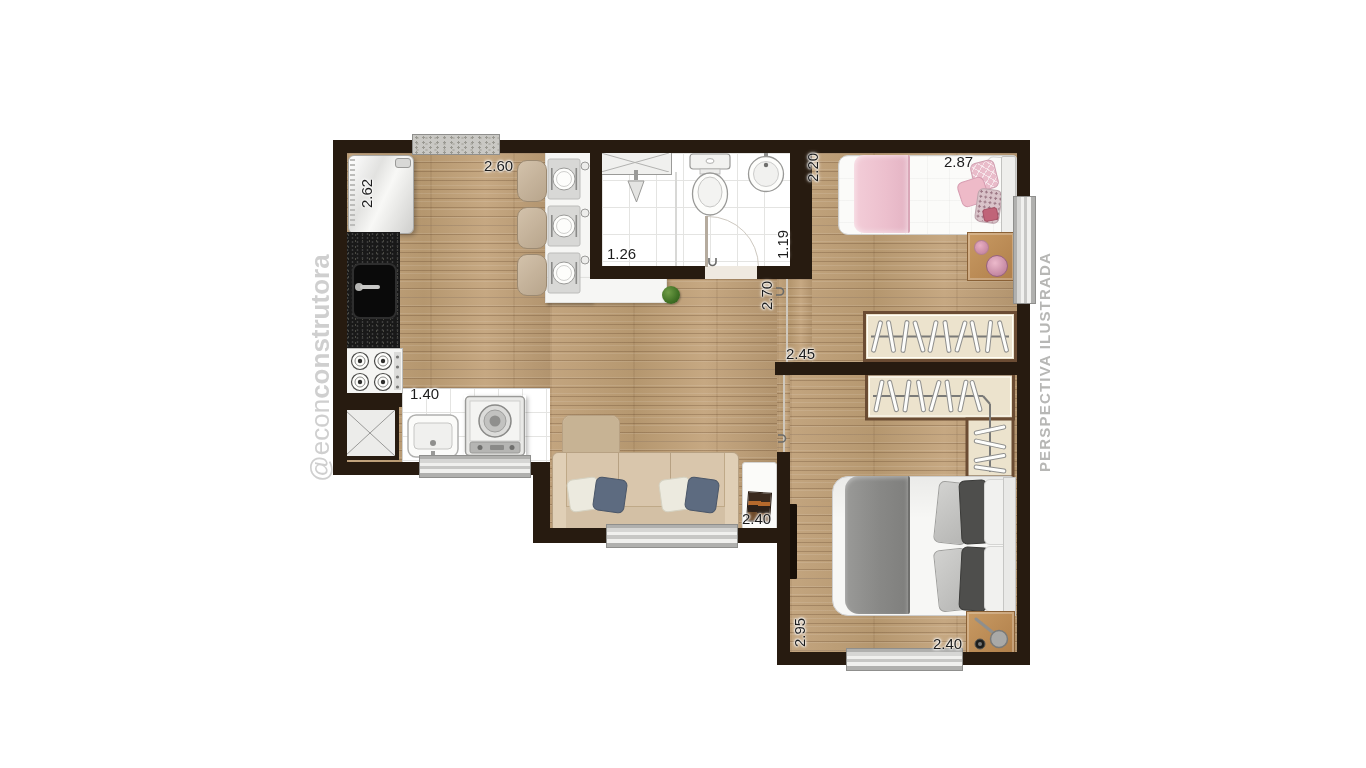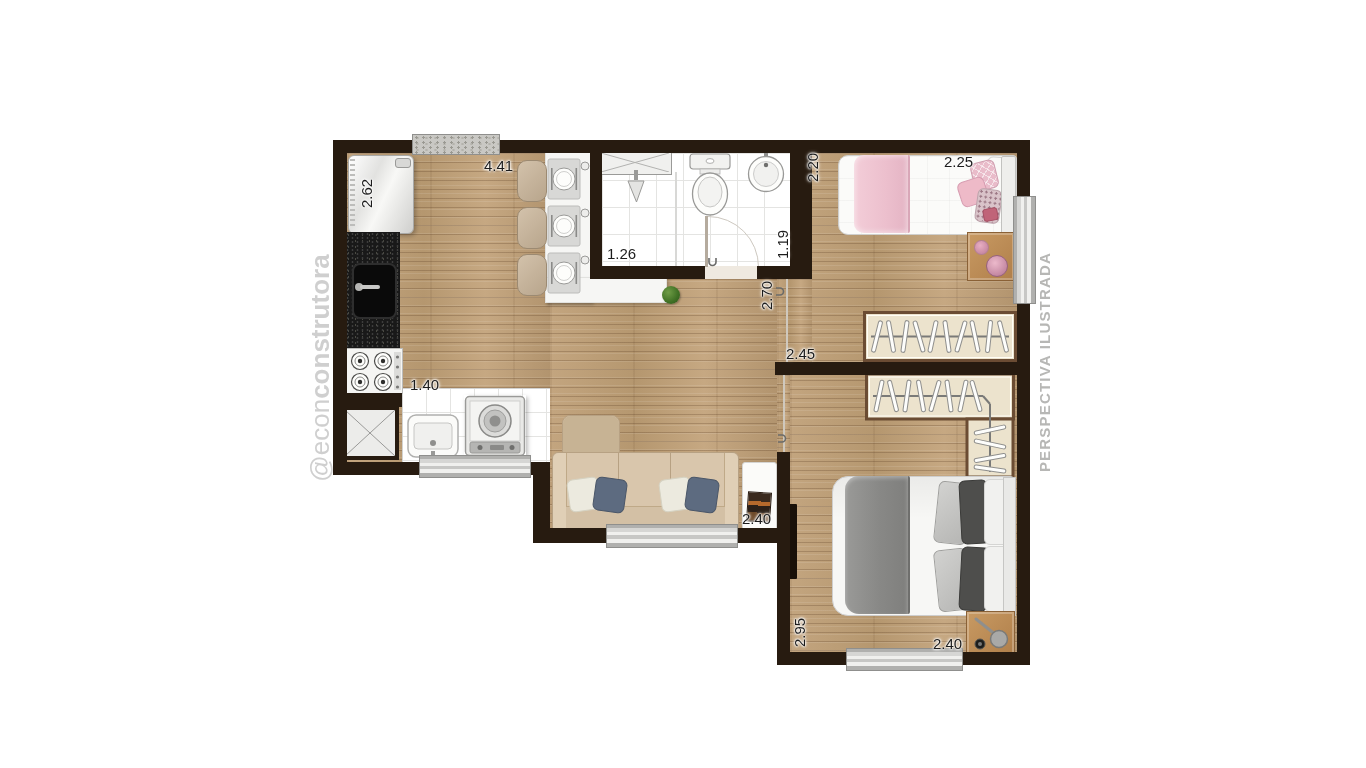--- a/index.html
+++ b/index.html
@@ -295,7 +295,7 @@
   <div class="win-v" style="left:1013px;top:196px;width:21px;height:106px;"></div>
 
   <span class="dim v" style="left:348px;top:185px;">2.62</span>
-  <span class="dim" style="left:484px;top:157px;">4.41</span>
+  <span class="dim" style="left:484px;top:157px;">2.60</span>
   <span class="dim" style="left:607px;top:245px;">1.26</span>
   <span class="dim v" style="left:764px;top:236px;">1.19</span>
   <span class="dim v" style="left:794px;top:159px;">2.20</span>

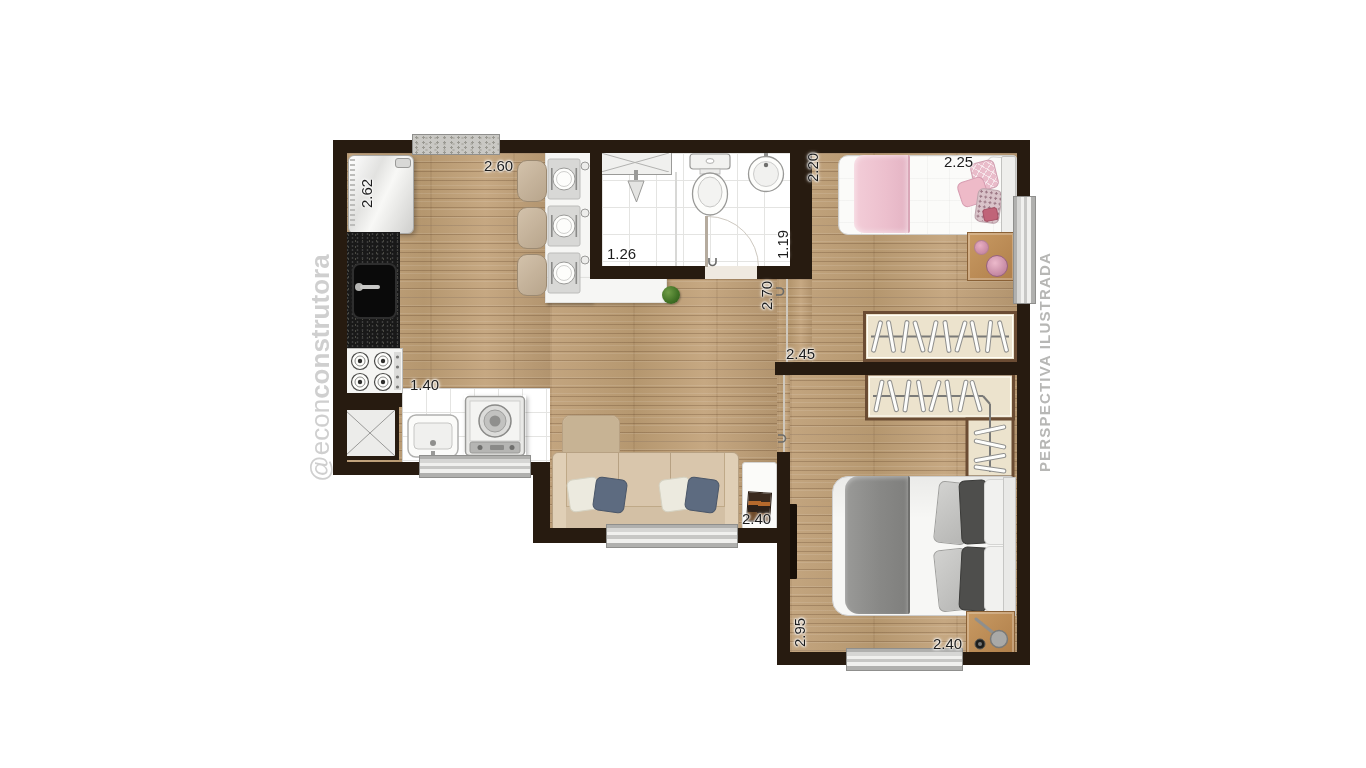--- a/index.html
+++ b/index.html
@@ -299,7 +299,7 @@
   <span class="dim" style="left:607px;top:245px;">1.26</span>
   <span class="dim v" style="left:764px;top:236px;">1.19</span>
   <span class="dim v" style="left:794px;top:159px;">2.20</span>
-  <span class="dim" style="left:944px;top:153px;">2.25</span>
+  <span class="dim" style="left:944px;top:153px;">2.87</span>
   <span class="dim v" style="left:748px;top:287px;">2.70</span>
   <span class="dim" style="left:786px;top:345px;">2.45</span>
   <span class="dim" style="left:410px;top:376px;">1.40</span>

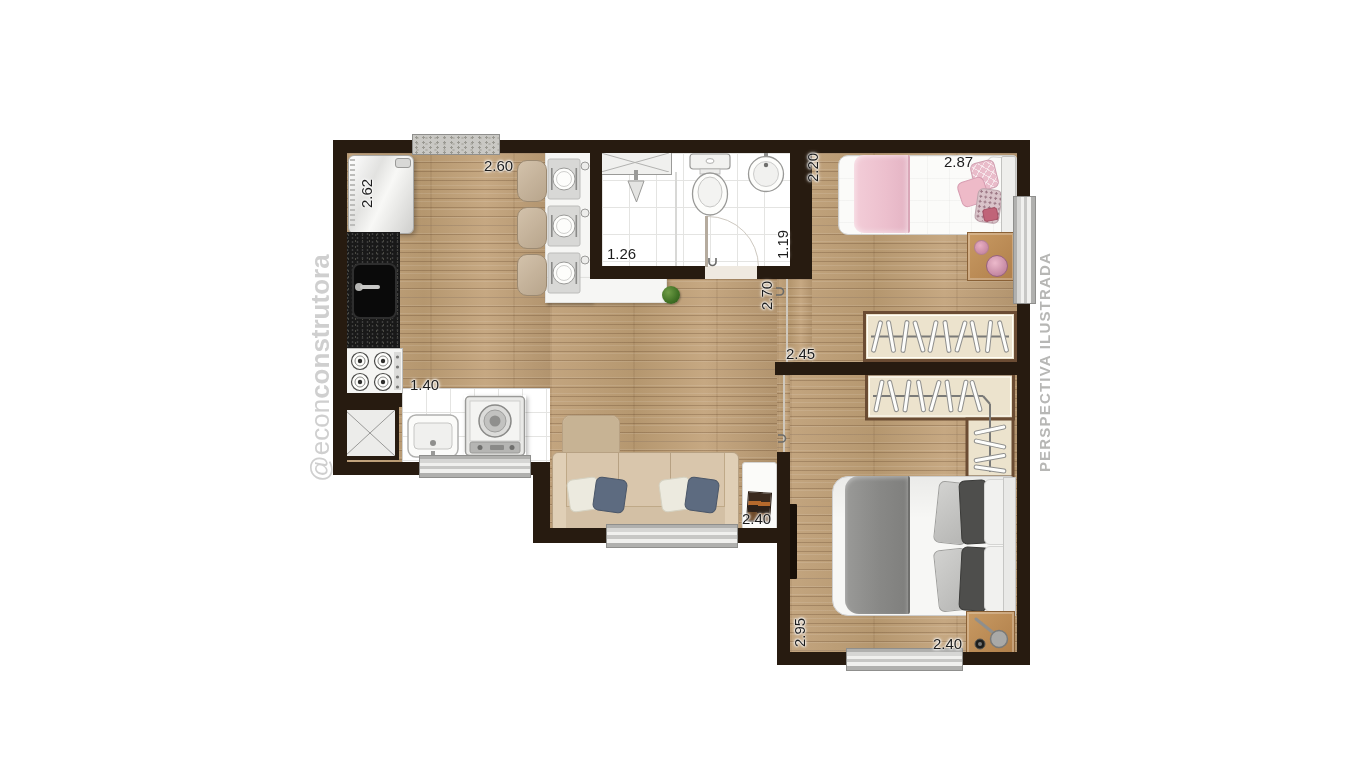--- a/index.html
+++ b/index.html
@@ -302,7 +302,7 @@
   <span class="dim" style="left:944px;top:153px;">2.87</span>
   <span class="dim v" style="left:748px;top:287px;">2.70</span>
   <span class="dim" style="left:786px;top:345px;">2.45</span>
-  <span class="dim" style="left:410px;top:376px;">1.40</span>
+  <span class="dim" style="left:410px;top:385px;">1.40</span>
   <span class="dim" style="left:742px;top:510px;">2.40</span>
   <span class="dim v" style="left:781px;top:624px;">2.95</span>
   <span class="dim" style="left:933px;top:635px;">2.40</span>

